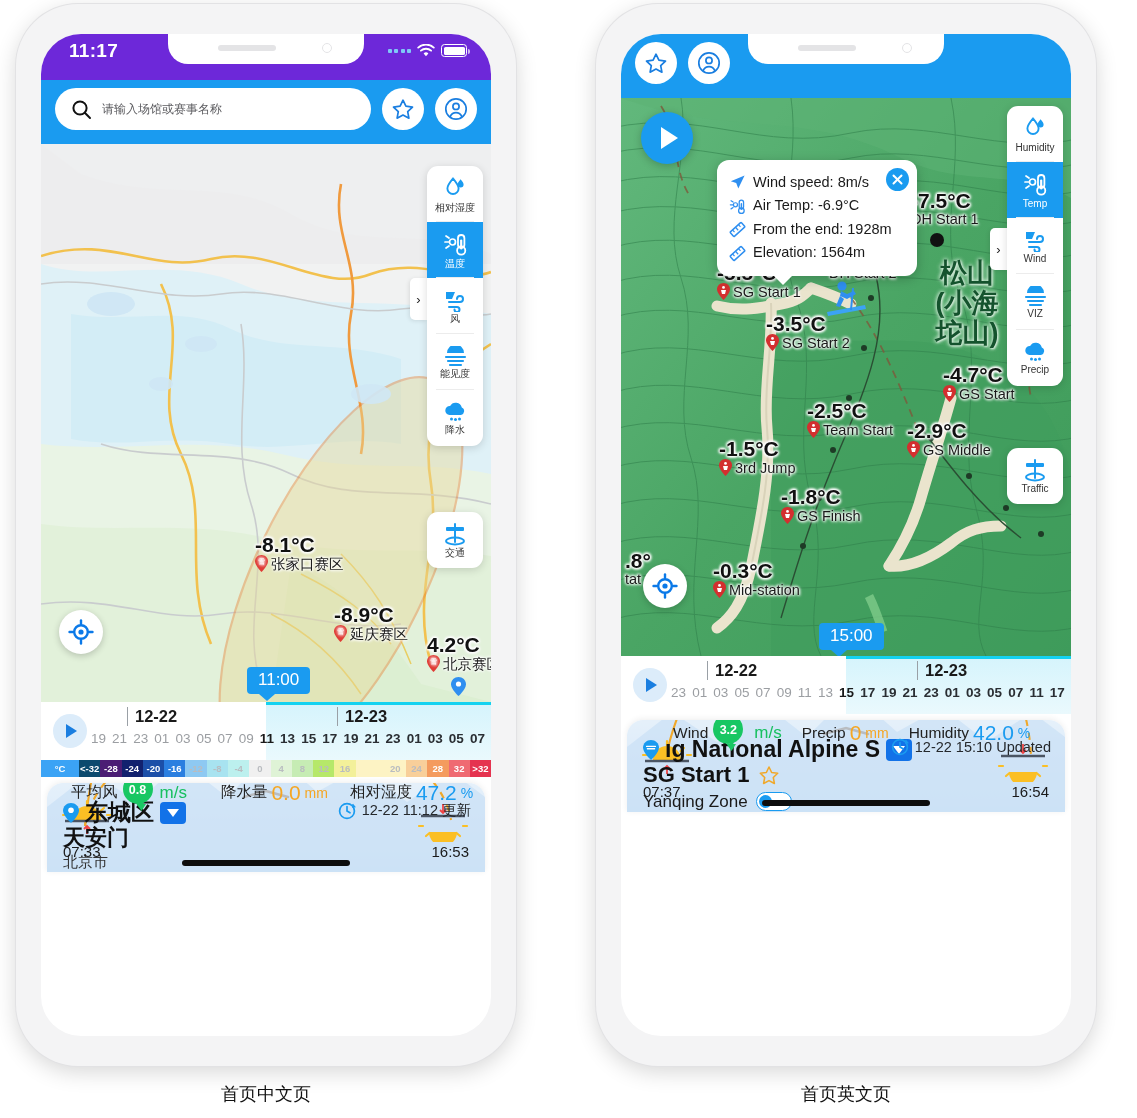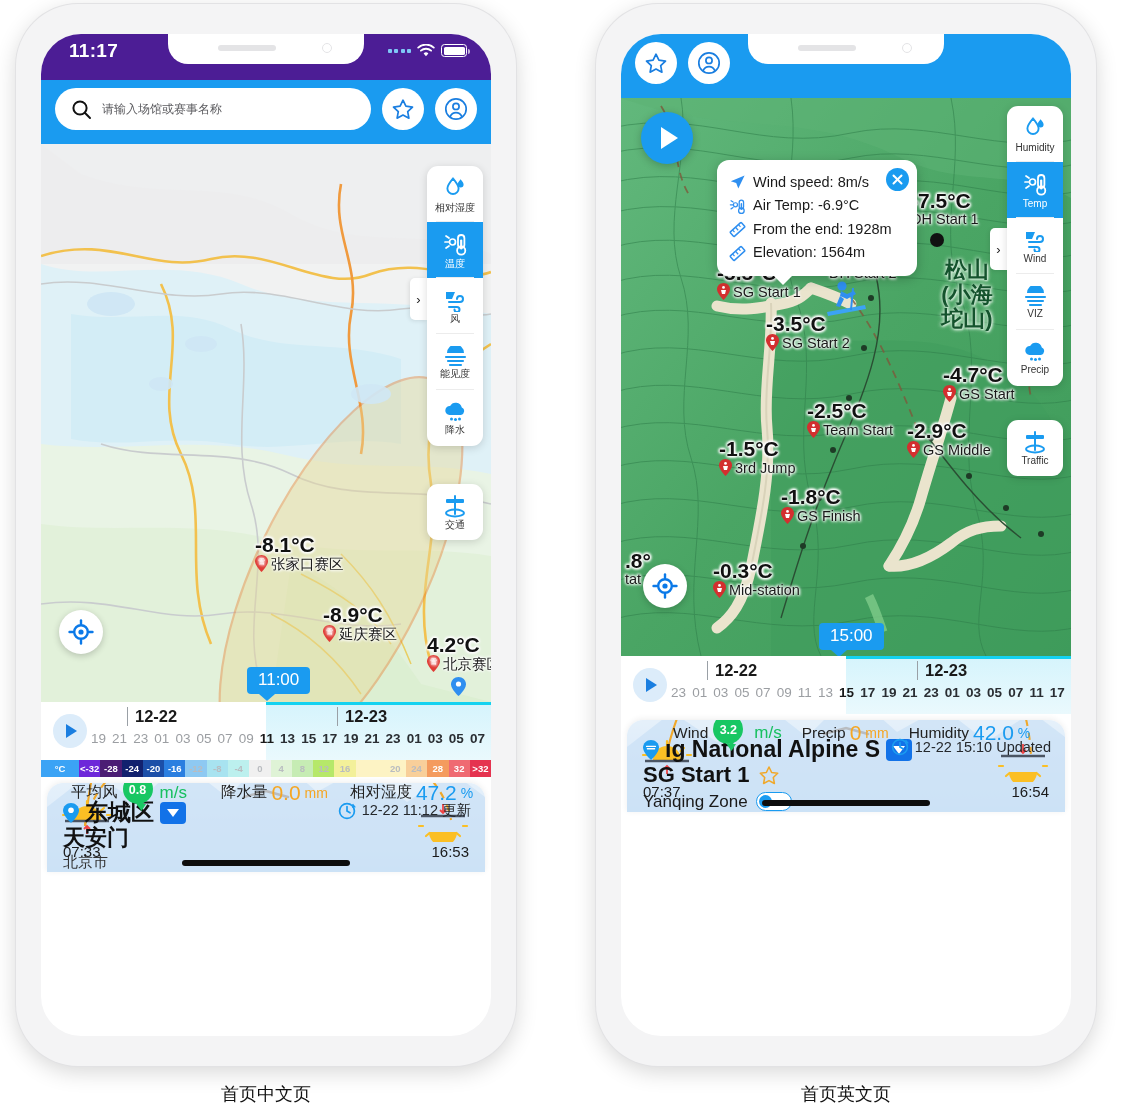--- a/index.html
+++ b/index.html
@@ -48,7 +48,7 @@
 
   
   .statusbar {
-    position: relative; height: 46px; background: #4c1d95;
+    position: relative; height: 46px; background: #6d28d9;
     display: flex; align-items: flex-start; justify-content: space-between;
     padding: 6px 24px 0 28px; z-index: 30;
   }

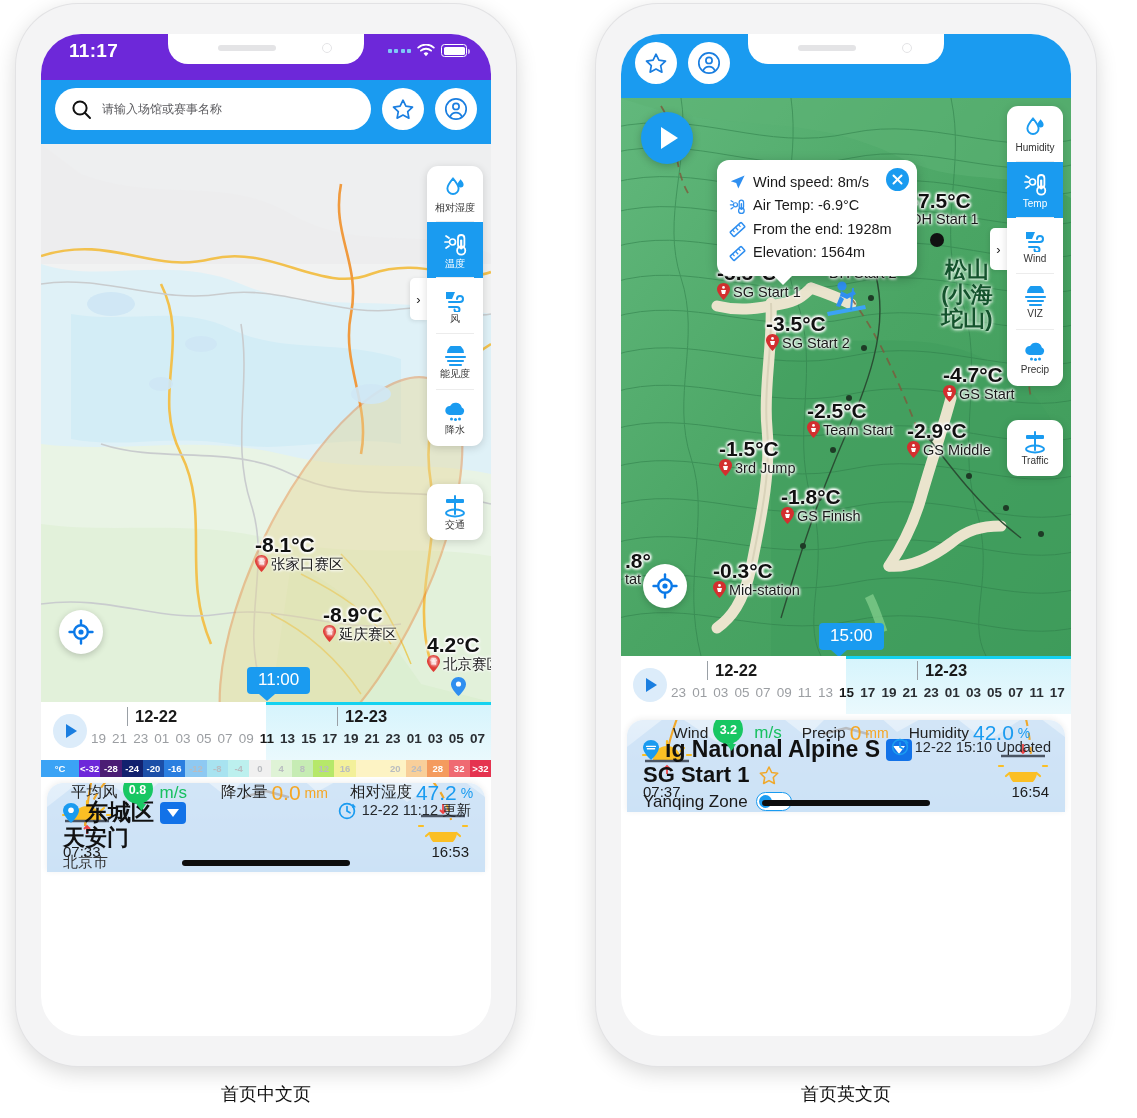--- a/index.html
+++ b/index.html
@@ -149,7 +149,7 @@
     width: 13px; height: 17px; flex: 0 0 auto; position: relative; top: -1px;
   }
   .mapname-cn {
-    position: absolute; z-index: 9; font-size: 22px; color: #14532d; font-weight: bold;
+    position: absolute; z-index: 9; font-size: 27px; color: #14532d; font-weight: bold;
     line-height: 1.12; text-align: center;
     text-shadow: 0 0 4px #cfe8d5, 0 0 4px #cfe8d5, 1px 1px 2px #d8efdd;
   }

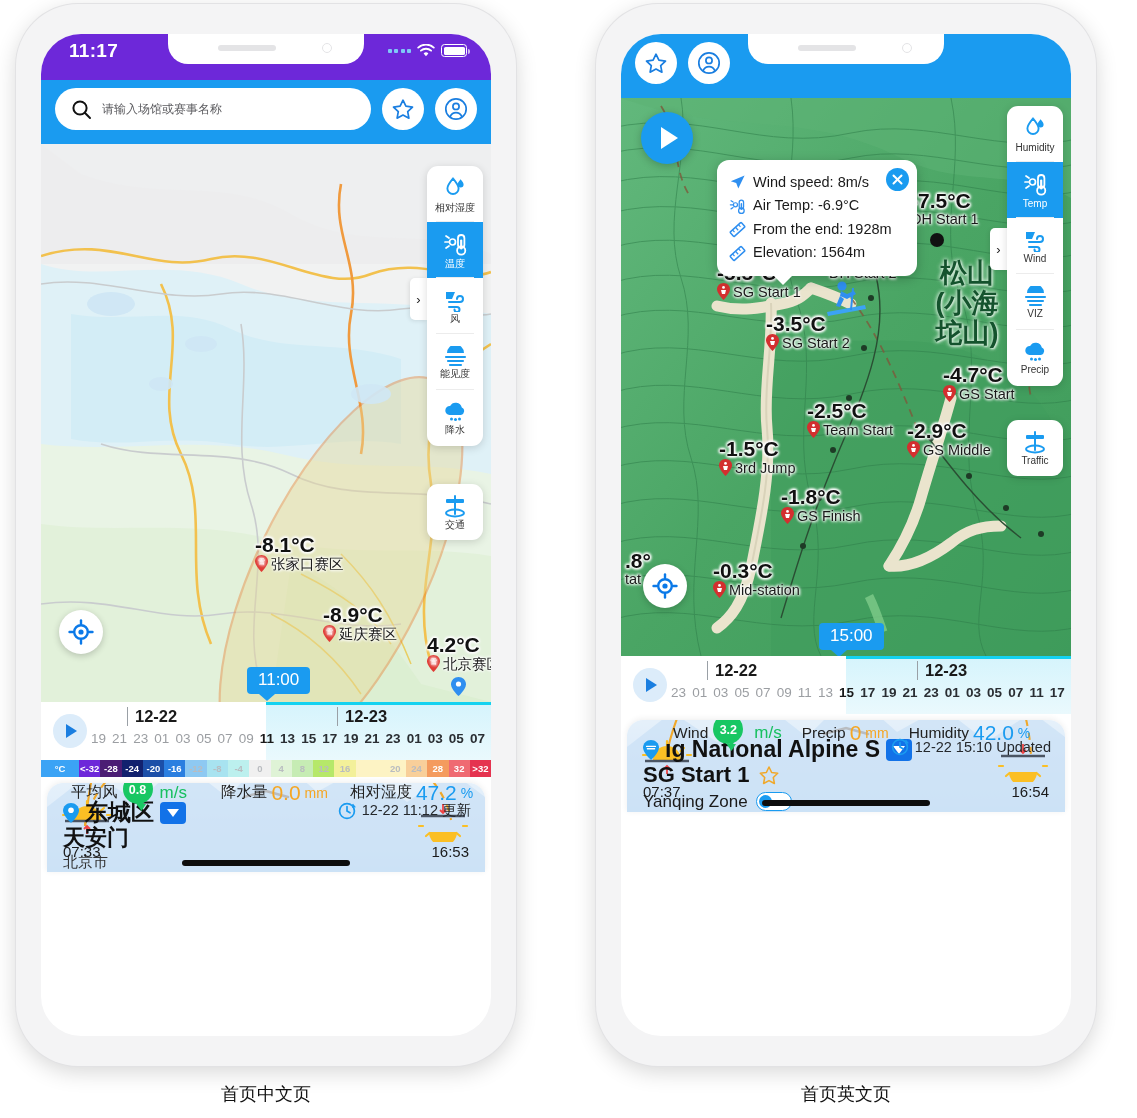--- a/index.html
+++ b/index.html
@@ -123,7 +123,7 @@
   .layer-single {
     position: absolute; right: 8px; width: 56px; height: 56px; background: #fff;
     border-radius: 11px; z-index: 16; box-shadow: 0 2px 8px rgba(0,0,0,.15);
-    display: flex; flex-direction: column; align-items: center; justify-content: center; gap: 2px;
+    display: flex; flex-direction: column; align-items: center; justify-content: center; gap: 2px; margin-top: 28px;
   }
   .layer-single .lbl { font-size: 10px; color: #333; line-height: 1; }
   .panel-toggle {

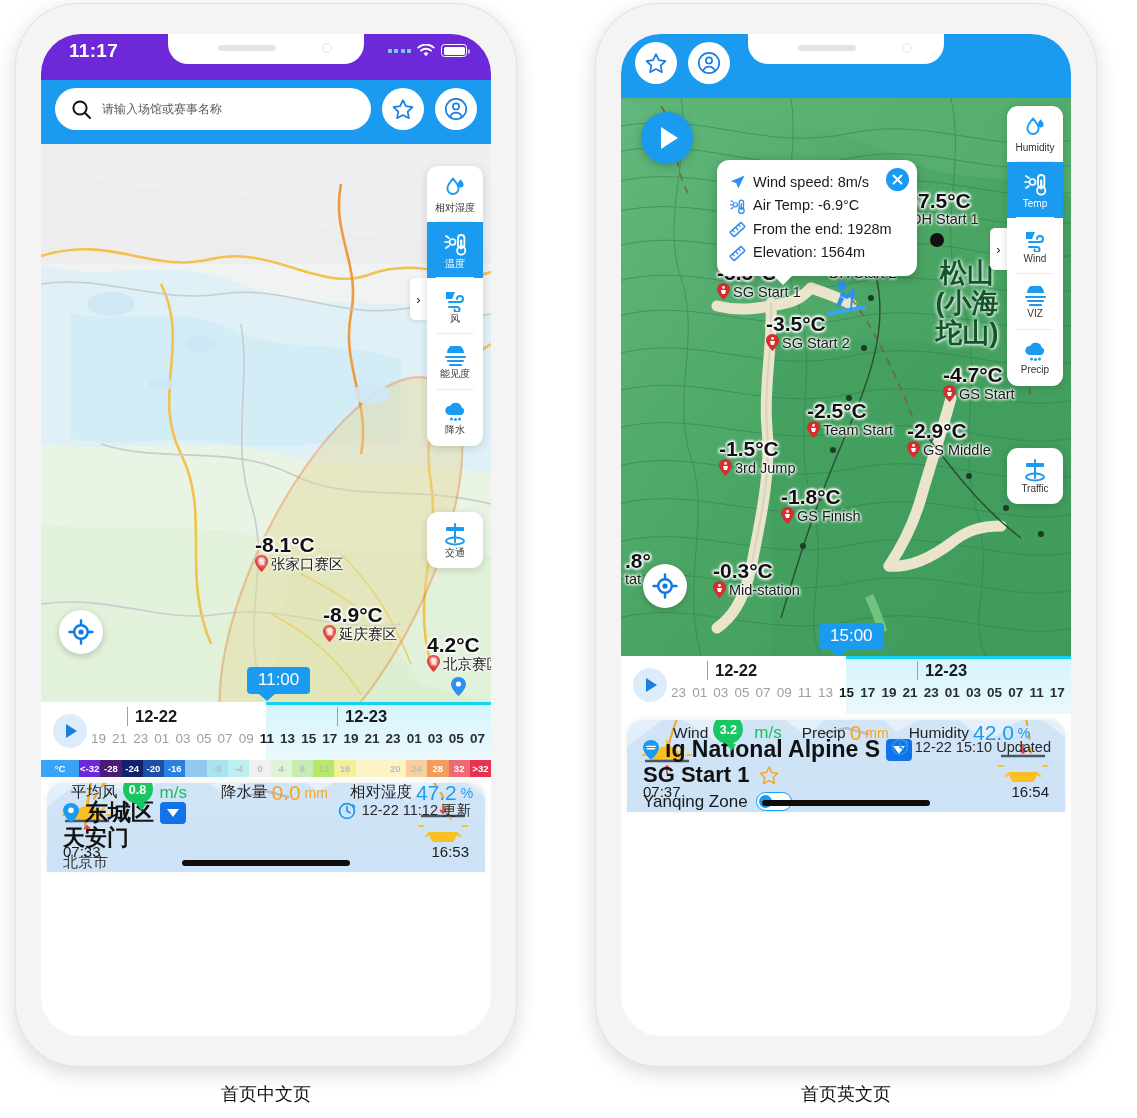--- a/index.html
+++ b/index.html
@@ -472,7 +472,7 @@
             <span>张家口赛区</span>
           </div>
         </div>
-        <div class="map-lbl" style="left:282px; top:460px">
+        <div class="map-lbl" style="left:293px; top:460px">
           <div class="t">-8.9°C</div>
           <div class="n">
             <span class="pin">

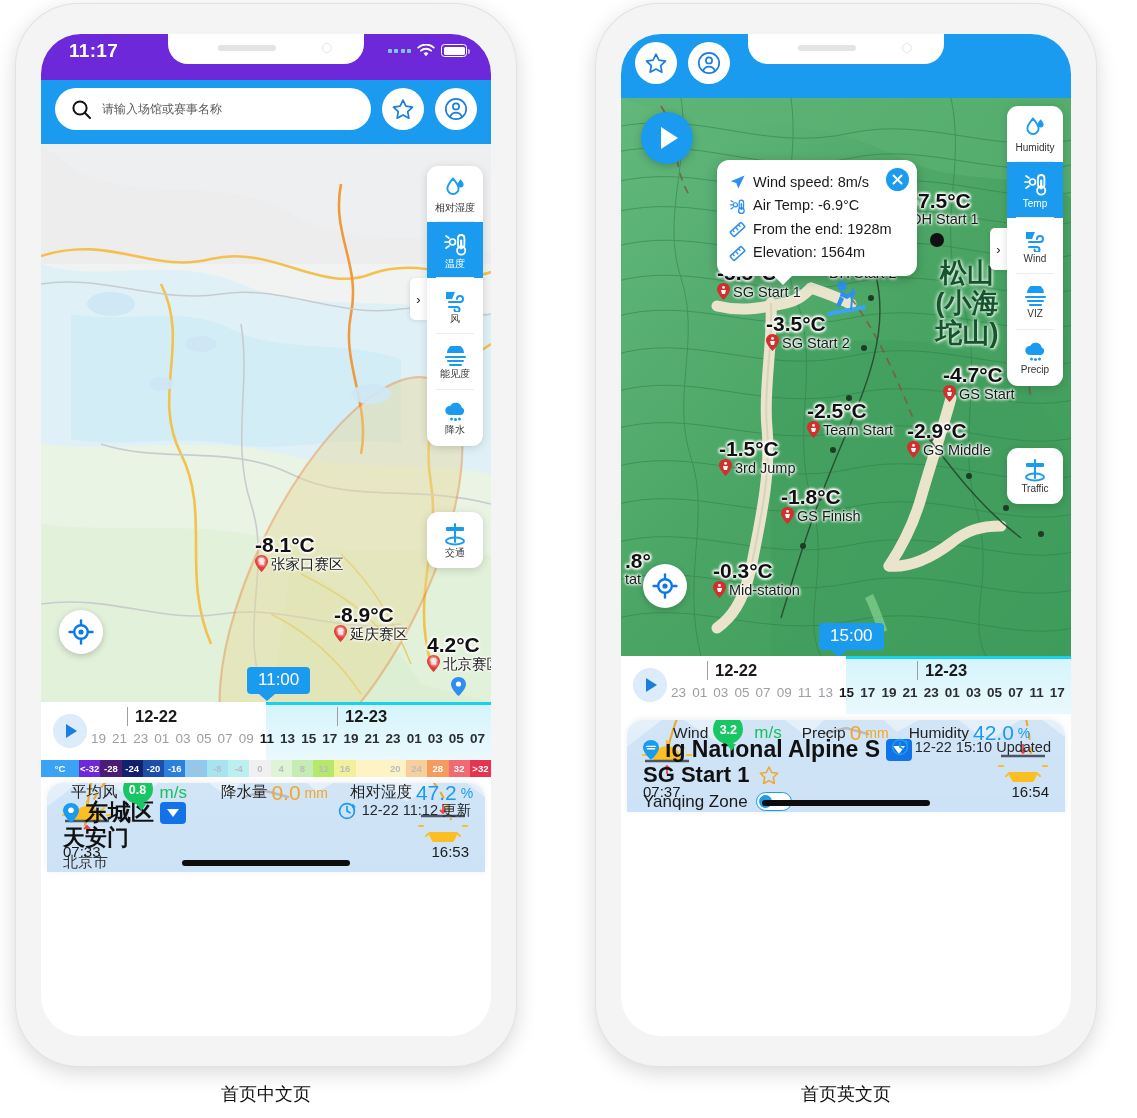--- a/index.html
+++ b/index.html
@@ -543,7 +543,7 @@
       <div class="legend">
         <div class="cell unit">°C</div>
         <div class="legend-stops" style="display:flex;flex:1">
-            <div class="cell" style="background: #6d28d9; color: rgb(255, 255, 255);">&lt;-32</div>
+            <div class="cell" style="background: #0c4a6e; color: rgb(255, 255, 255);">&lt;-32</div>
             <div class="cell" style="background: rgb(75, 29, 116); color: rgb(255, 255, 255);">-28</div>
             <div class="cell" style="background: rgb(18, 33, 110); color: rgb(255, 255, 255);">-24</div>
             <div class="cell" style="background: rgb(28, 79, 168); color: rgb(255, 255, 255);">-20</div>

